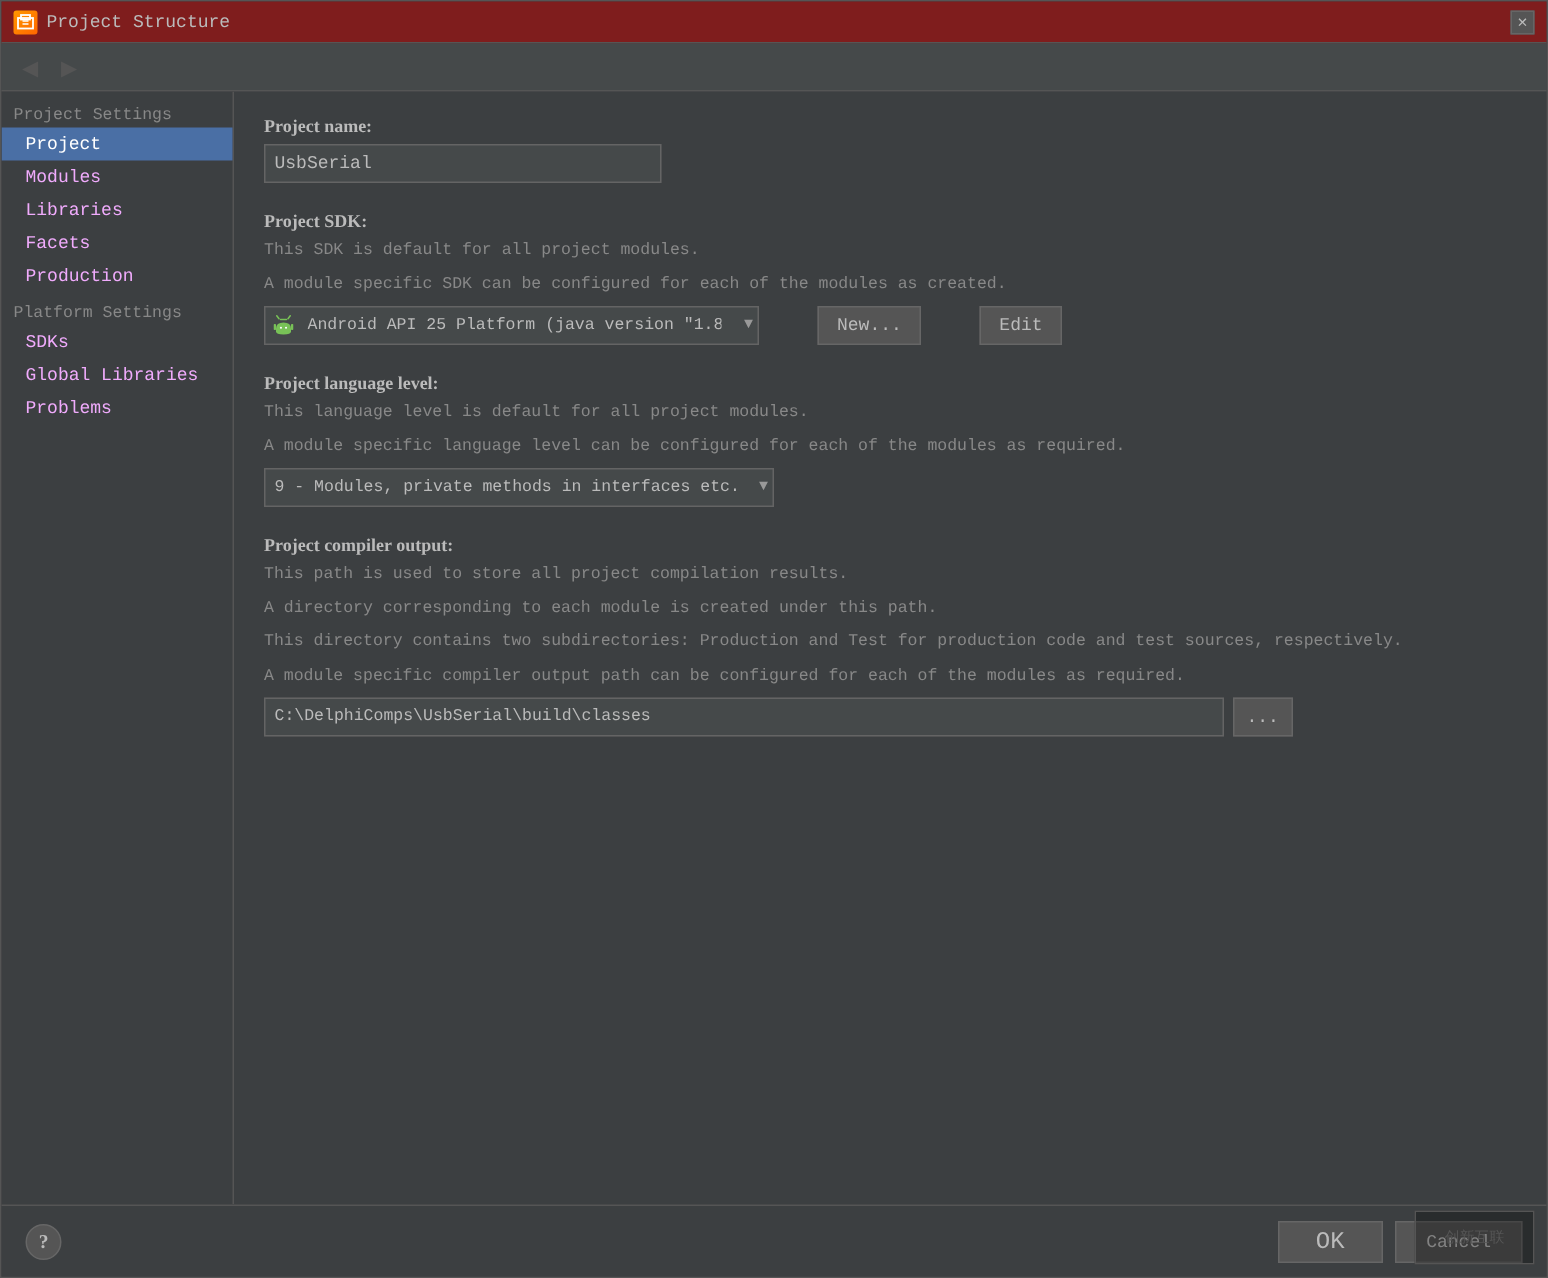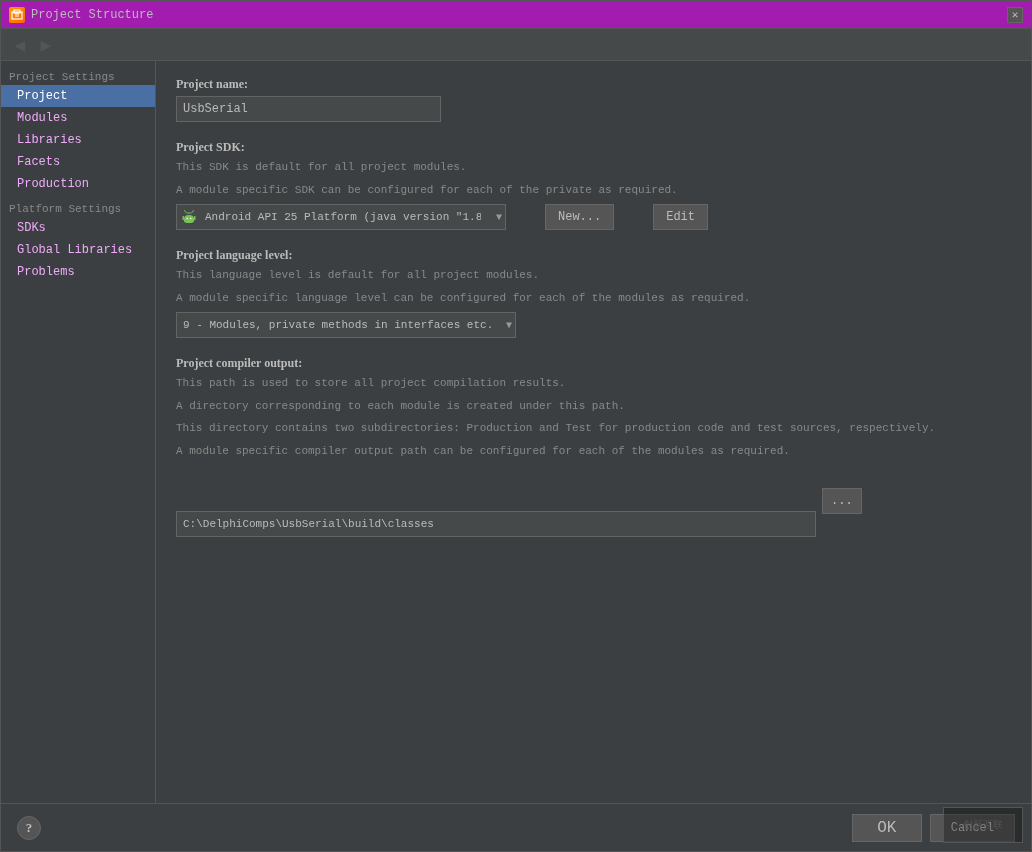--- a/index.html
+++ b/index.html
@@ -23,7 +23,7 @@
       position: relative;
     }
     .title-bar {
-      background: #a21caf;
+      background: #7f1d1d;
       border-bottom: 1px solid #555;
       height: 28px;
       display: flex;

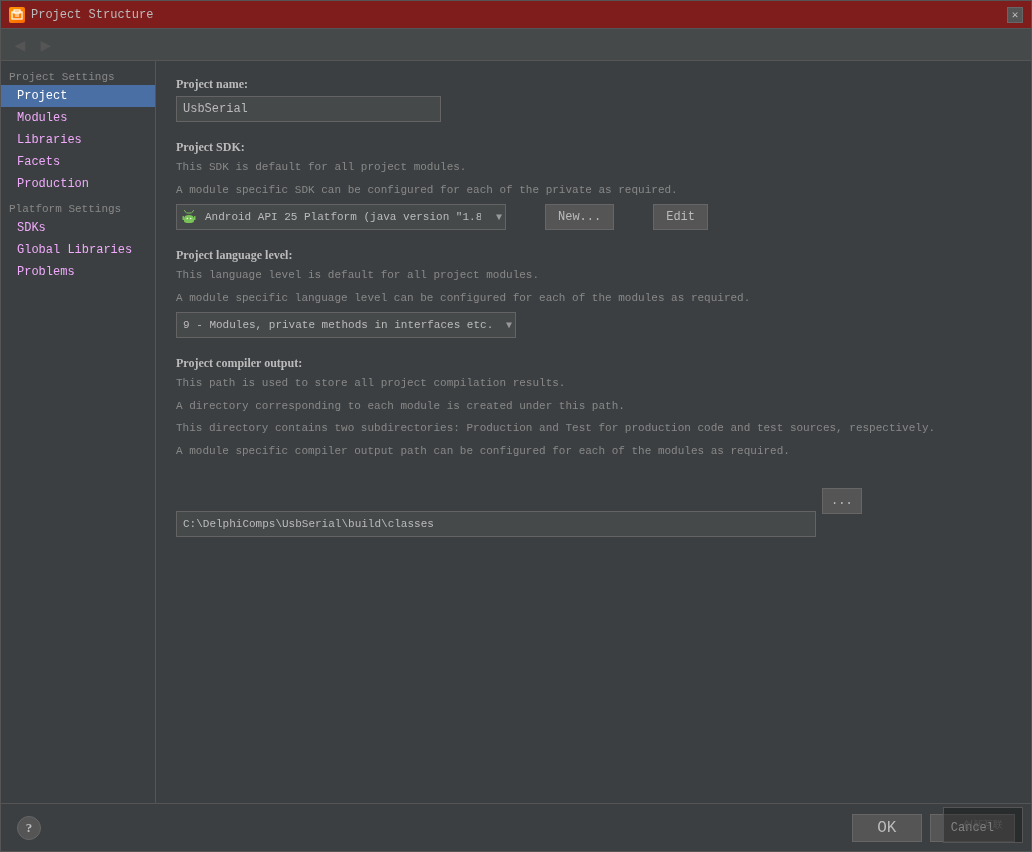--- a/index.html
+++ b/index.html
@@ -371,7 +371,7 @@
       <div class="field-group">
         <div class="field-label">Project SDK:</div>
         <div class="description-text">This SDK is default for all project modules.</div>
-        <div class="description-text">A module specific SDK can be configured for each of the private as required.</div>
+        <div class="description-text">A module specific SDK can be configured for each of the modules as created.</div>
         <div class="sdk-row">
           <div class="sdk-select-wrapper">
 

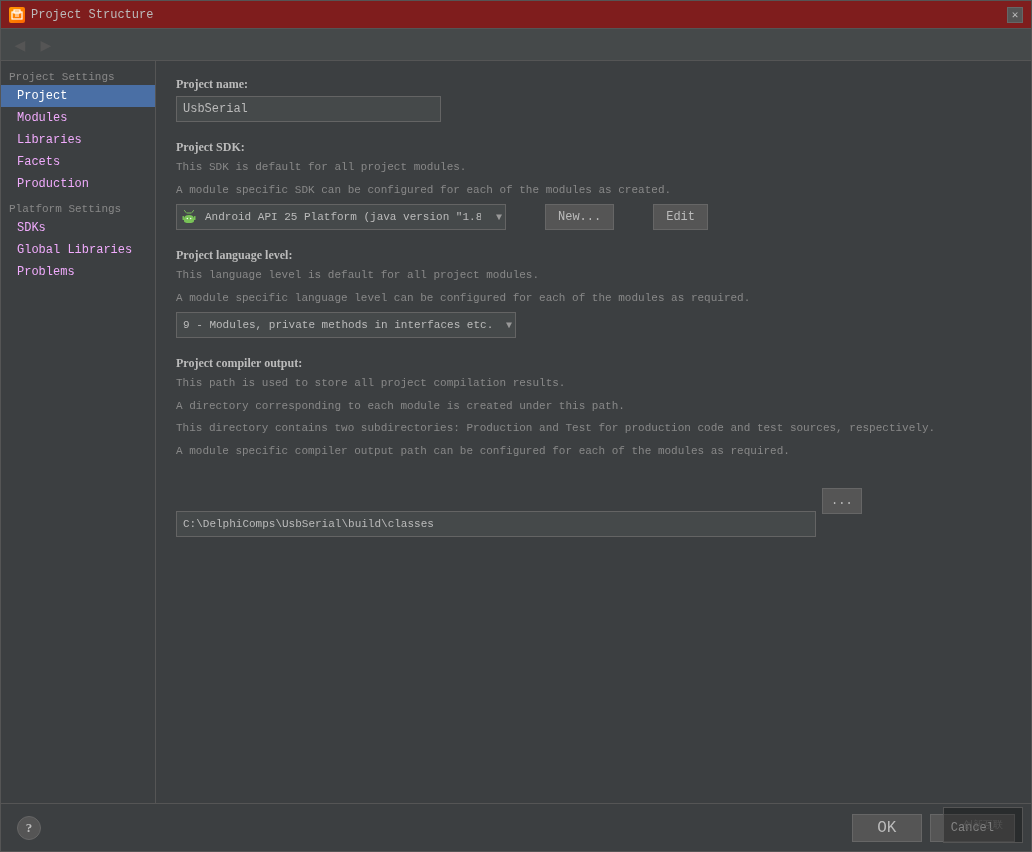--- a/index.html
+++ b/index.html
@@ -245,7 +245,6 @@
       height: 26px;
       width: 640px;
       outline: none;
-      margin-top: 46px;
     }
     .browse-btn {
       background: #555;

